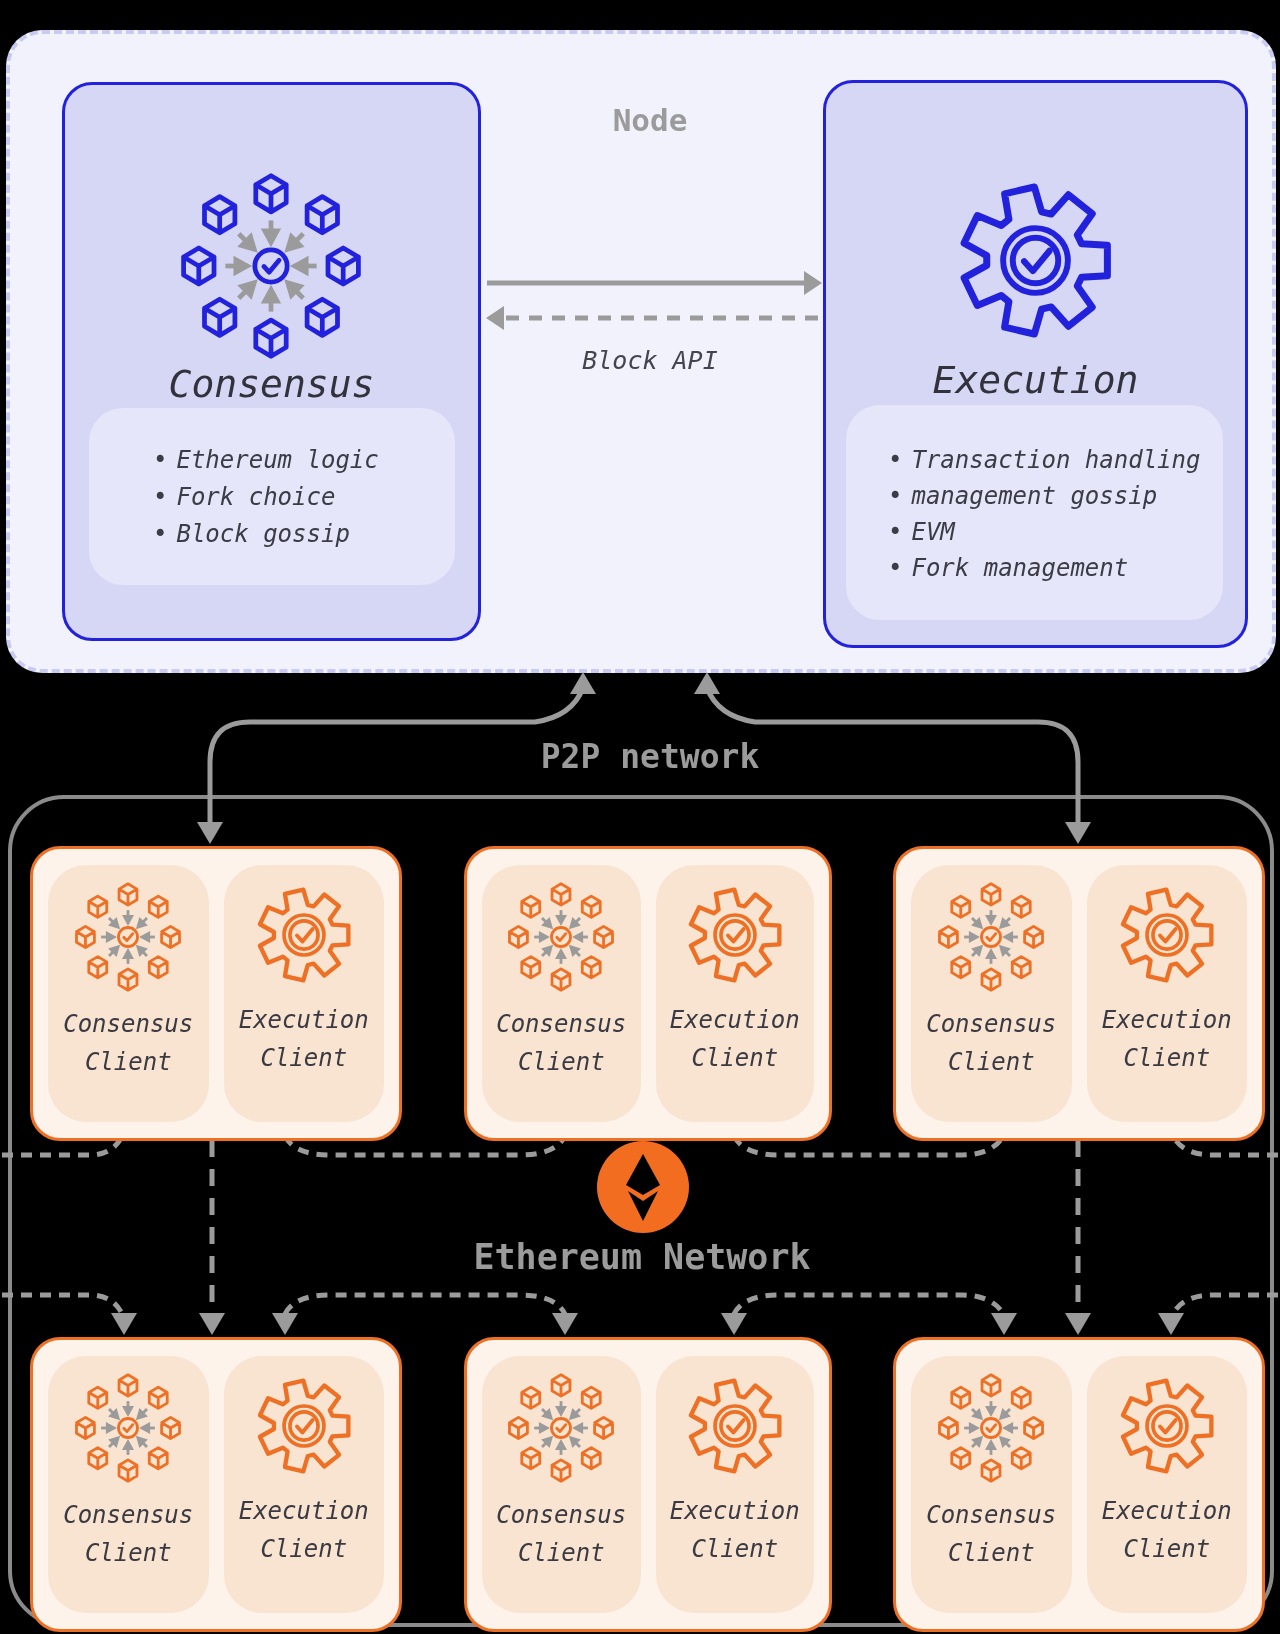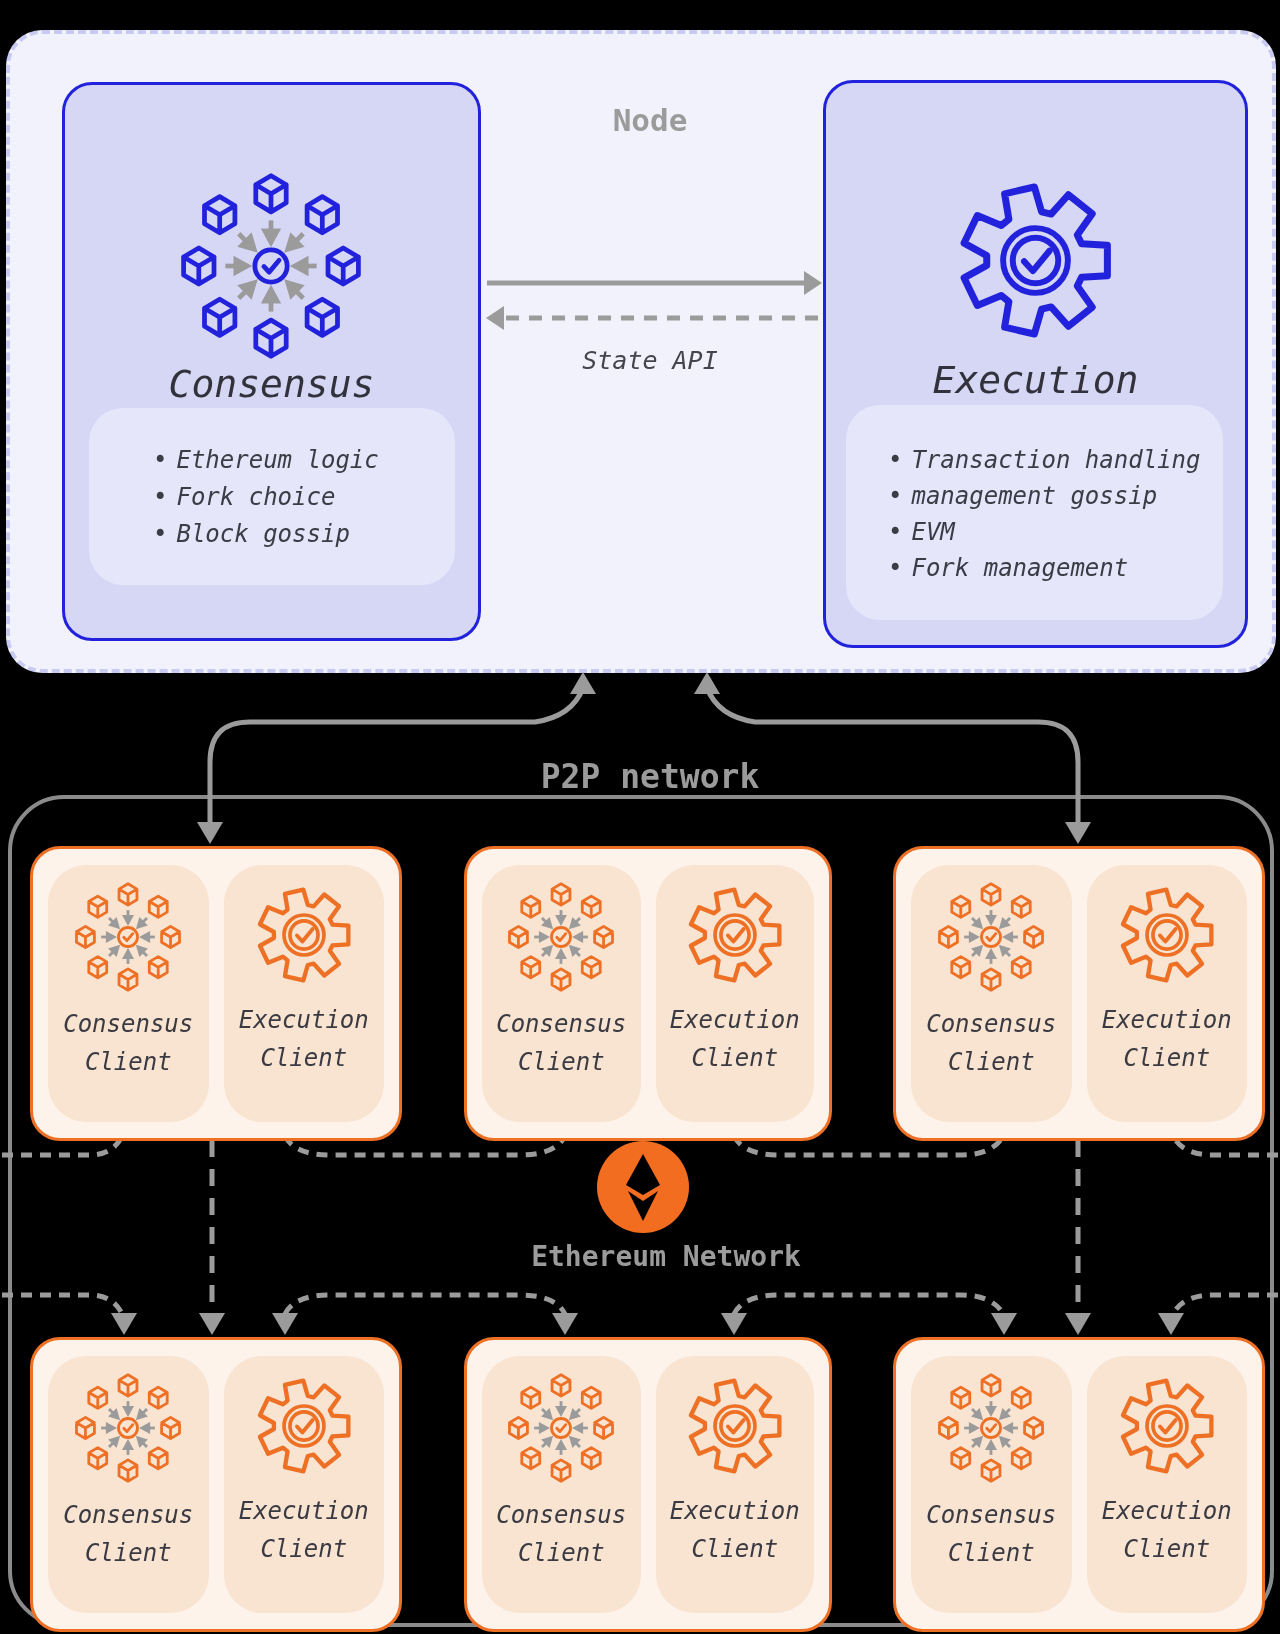--- a/index.html
+++ b/index.html
@@ -186,7 +186,7 @@
     </div>
   </div>
 
-  <div class="abs" id="engine-api-label">State API</div>
+  <div class="abs" id="engine-api-label">Block API</div>
 
   <div class="abs" id="big-rect"></div>
 

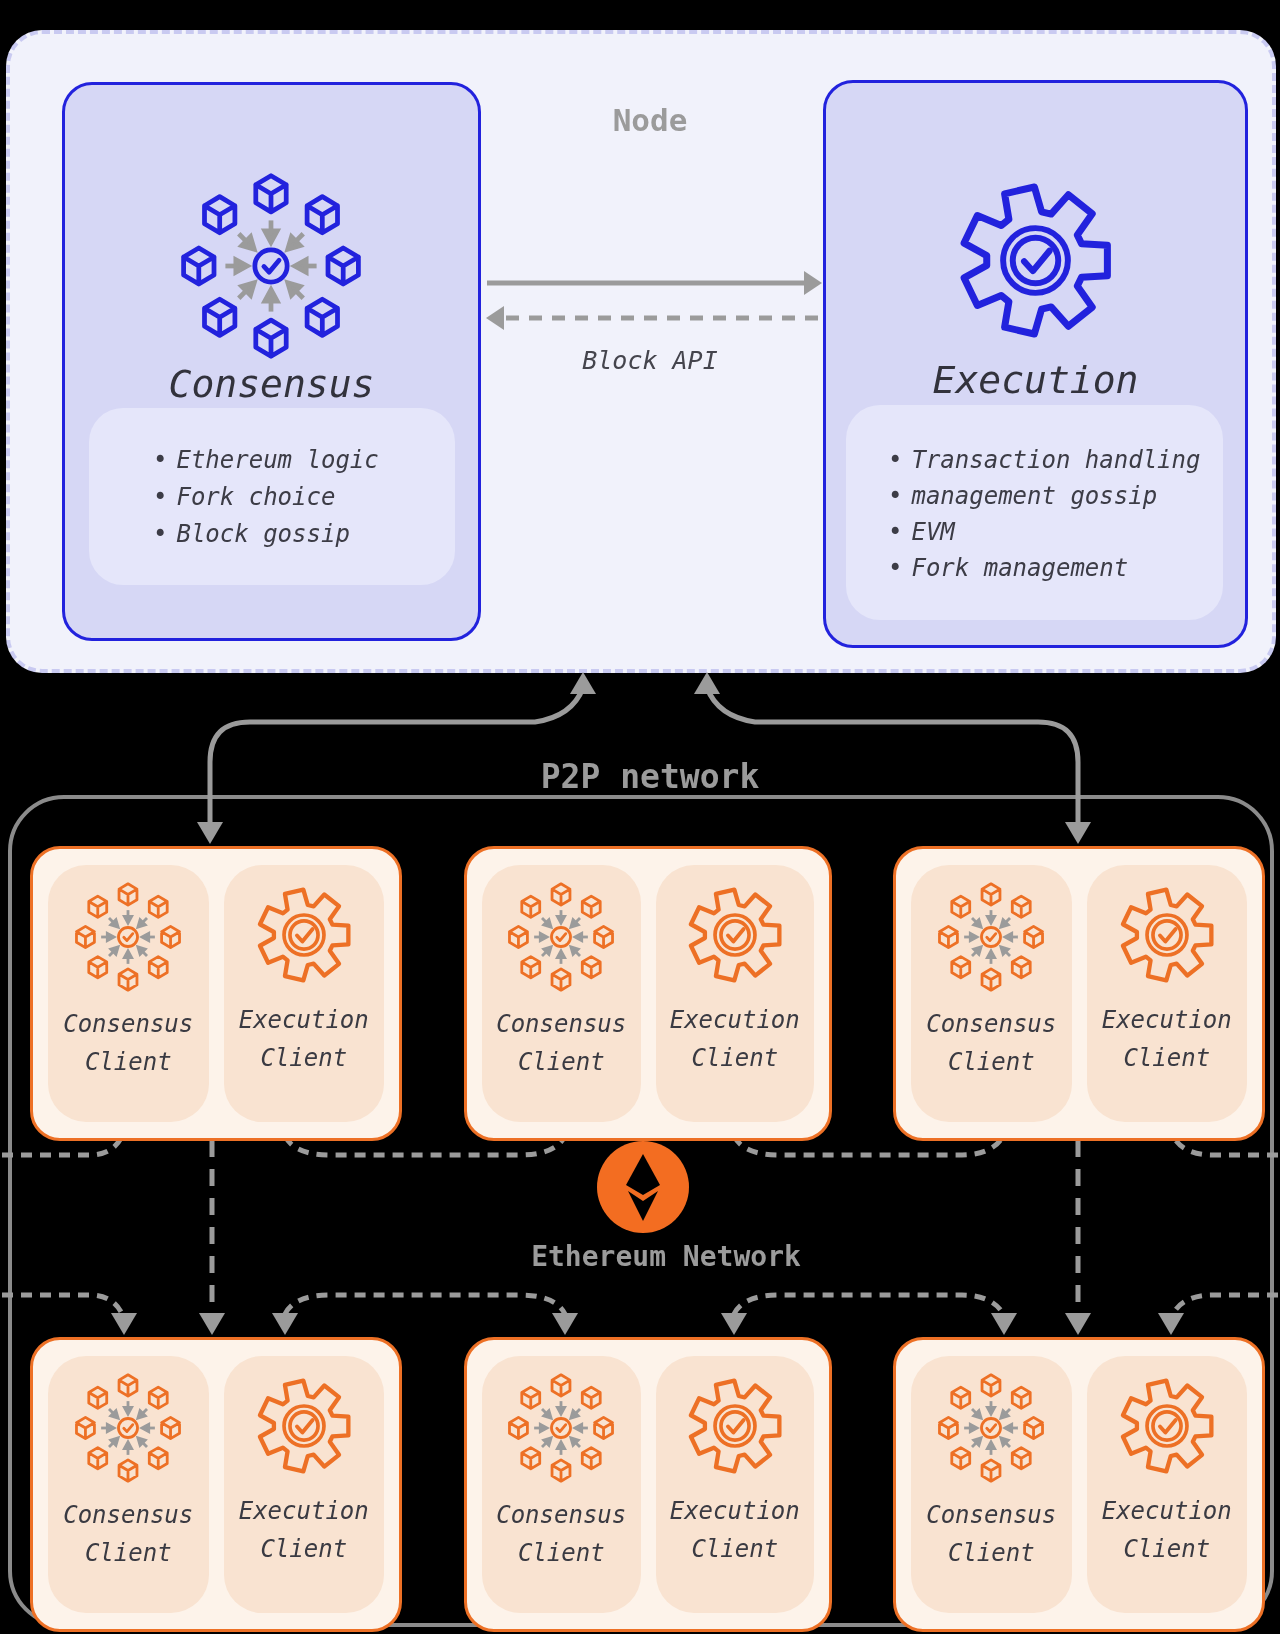--- a/index.html
+++ b/index.html
@@ -25,7 +25,7 @@
   #local-node-label{left:500px;top:100px;width:300px;font-size:31px;line-height:40px;}
   #engine-api-label{left:450px;top:346px;width:400px;text-align:center;font-style:italic;
                     font-size:25px;line-height:30px;color:#45454d;z-index:2;}
-  #p2p-label{left:450px;top:737px;width:400px;font-size:33px;line-height:40px;margin-top:20px;}
+  #p2p-label{left:450px;top:737px;width:400px;font-size:33px;line-height:40px;}
   #eth-label{left:416px;top:1240px;width:500px;font-size:28px;line-height:34px;}
   
   #big-rect{left:8px;top:795px;width:1266px;height:832px;border:4px solid #8b8b8b;

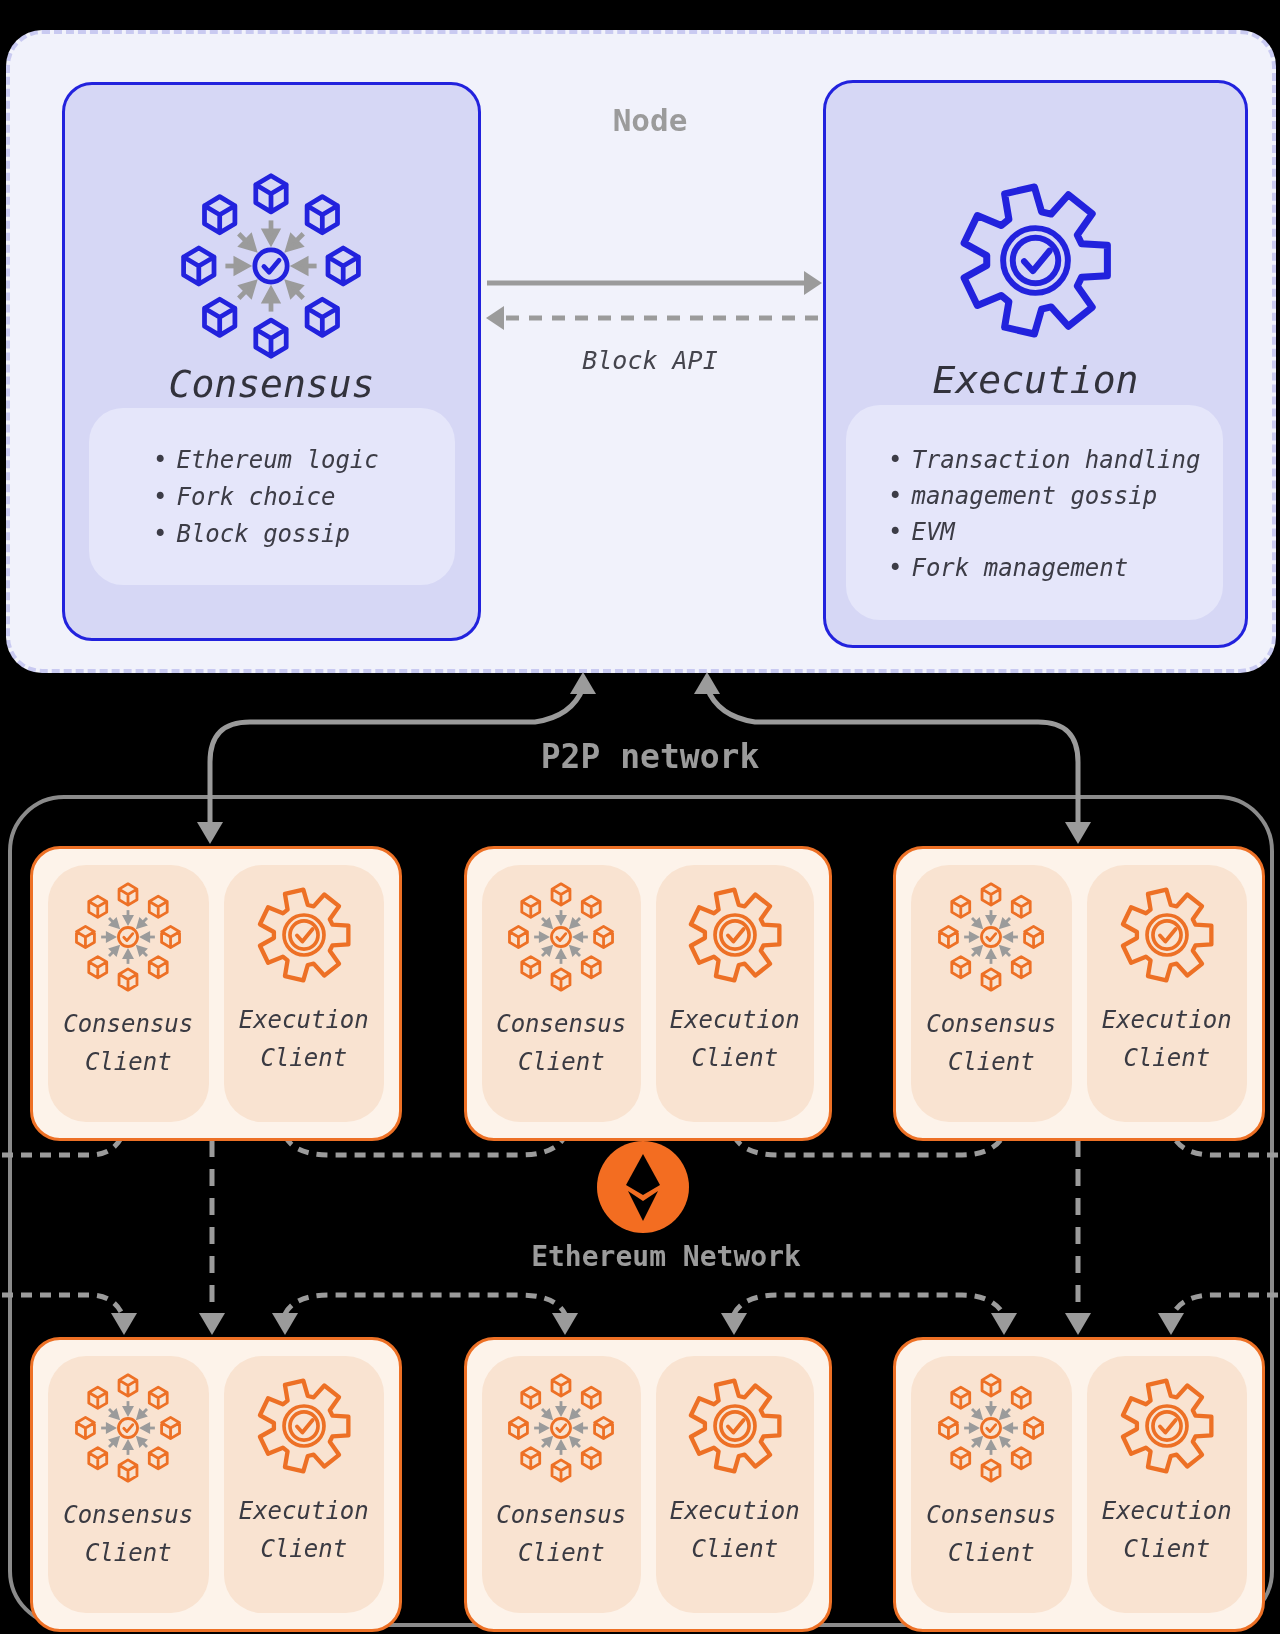--- a/index.html
+++ b/index.html
@@ -26,7 +26,7 @@
   #engine-api-label{left:450px;top:346px;width:400px;text-align:center;font-style:italic;
                     font-size:25px;line-height:30px;color:#45454d;z-index:2;}
   #p2p-label{left:450px;top:737px;width:400px;font-size:33px;line-height:40px;}
-  #eth-label{left:416px;top:1240px;width:500px;font-size:28px;line-height:34px;}
+  #eth-label{left:392px;top:1240px;width:500px;font-size:35px;line-height:34px;}
   
   #big-rect{left:8px;top:795px;width:1266px;height:832px;border:4px solid #8b8b8b;
             border-radius:56px;box-sizing:border-box;z-index:0;}

